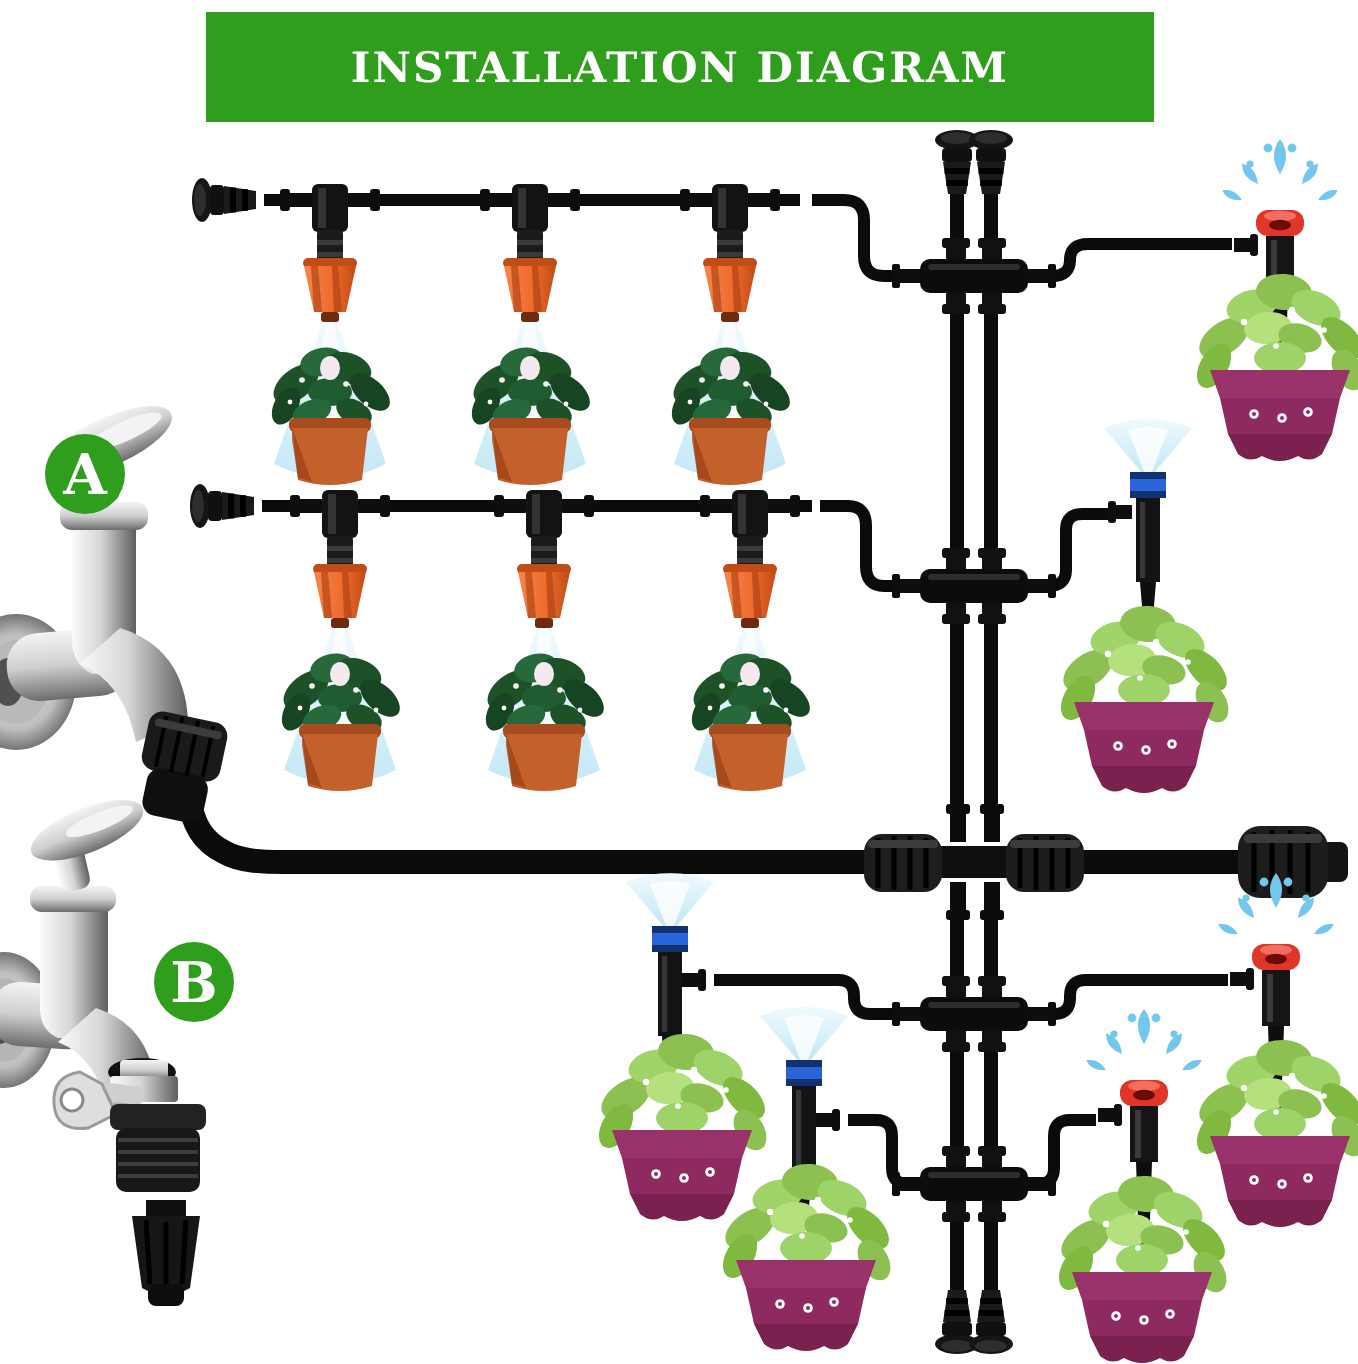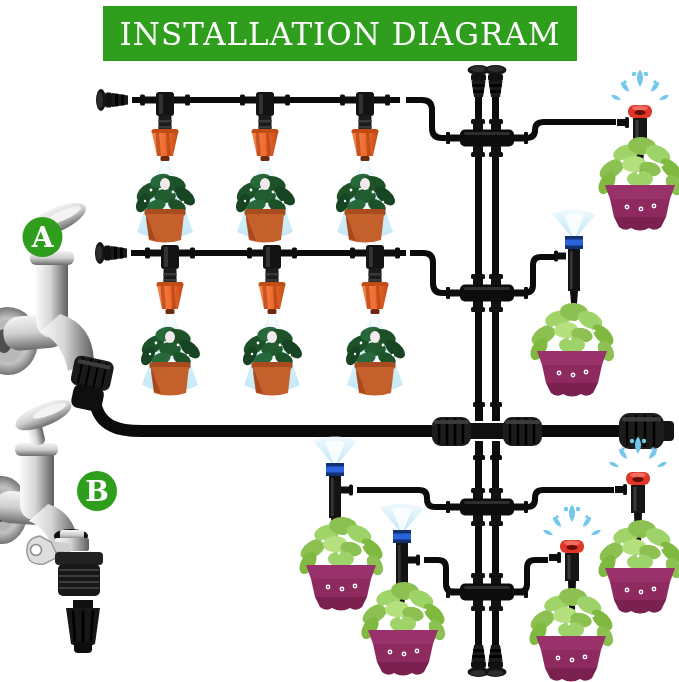--- a/index.html
+++ b/index.html
@@ -8,7 +8,7 @@
   .title-bar{position:absolute;left:103px;top:6px;width:474px;height:55px;
              background:var(--title-bg,#2E9E1C);display:flex;align-items:center;justify-content:center;}
   .title-bar span{color:var(--title-text,#fff);font-family:"DejaVu Serif","Liberation Serif",serif;
-                  font-weight:normal;font-size:31px;letter-spacing:1px;white-space:nowrap;}
+                  font-weight:bold;font-size:21px;letter-spacing:1px;white-space:nowrap;}
   svg{position:absolute;left:0;top:0;}
   .tube{stroke:var(--tubing,#0b0b0b);stroke-width:6;fill:none;}
   .tube-thick{stroke:var(--tubing,#0b0b0b);stroke-width:12;fill:none;}

